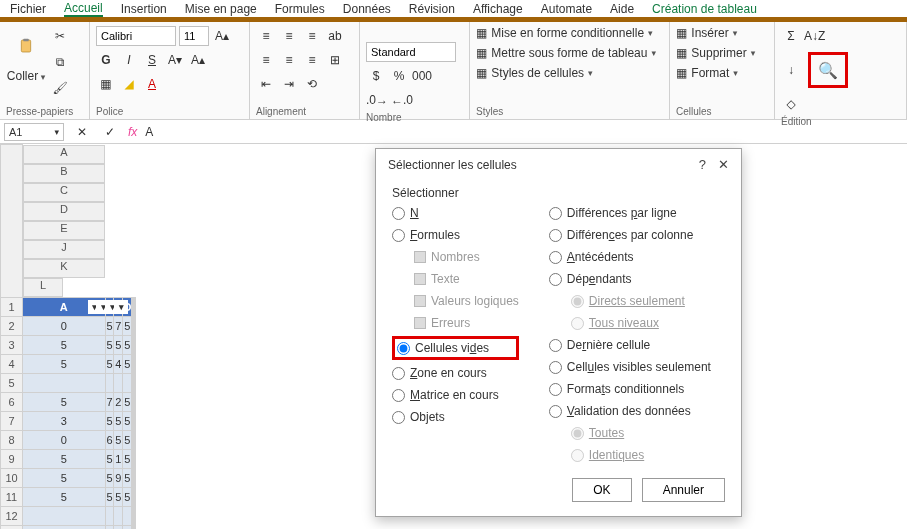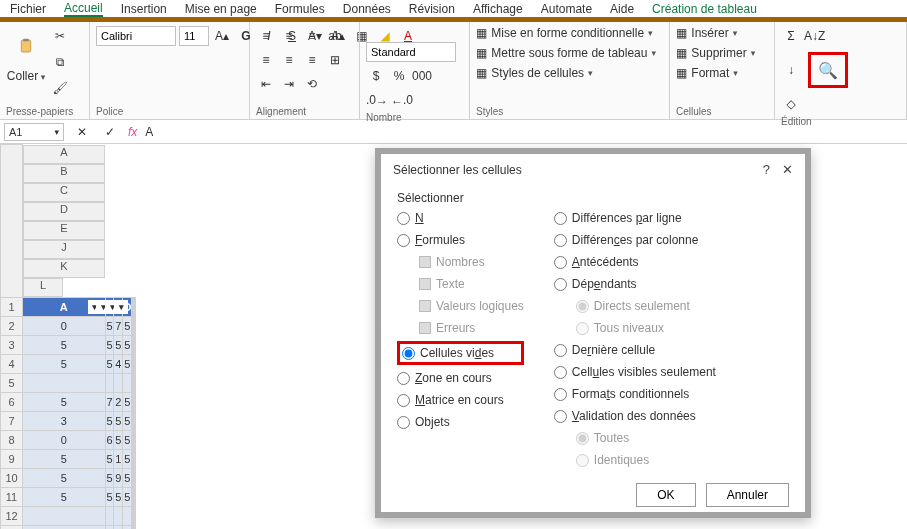--- a/index.html
+++ b/index.html
@@ -105,7 +105,7 @@
   </div>
 
   <div class="group" style="width:160px">
-    <div class="group-body" style="flex-direction:row;gap:4px">
+    <div class="group-body" style="flex-direction:column;gap:4px">
       <div class="row">
         <input class="fake fontname" value="Calibri" style="">
         <input class="fake fontsize" value="11" style="">

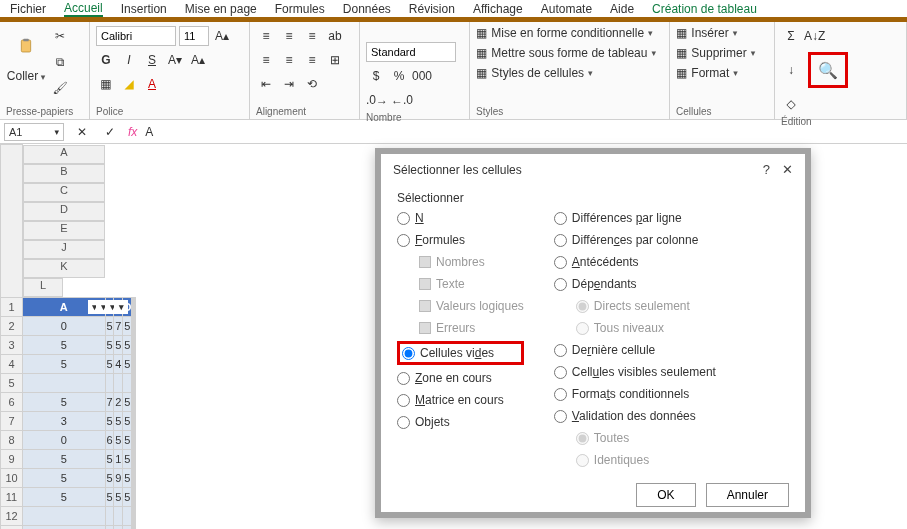--- a/index.html
+++ b/index.html
@@ -47,7 +47,7 @@
   td.sel { background:#dde6f1 !important; }
 
   
-  .dialog { position: absolute; left: 375px; top: 148px; width: 436px; background: #fff; border: 6px solid #a3a3a3; box-shadow: 0 4px 12px rgba(0,0,0,.25); padding-bottom: 5px; font-size: 12px; }
+  .dialog { position: absolute; left: 375px; top: 148px; width: 367px; background: #fff; border: 1px solid #a3a3a3; box-shadow: 0 4px 12px rgba(0,0,0,.25); padding-bottom: 14px; font-size: 12px; }
   .dlg-title { display:flex; justify-content: space-between; align-items:center; padding: 8px 12px; }
   .dlg-title .icons { display:flex; gap:12px; color:#444; font-size:13px; }
   .dlg-body { padding: 4px 16px; }

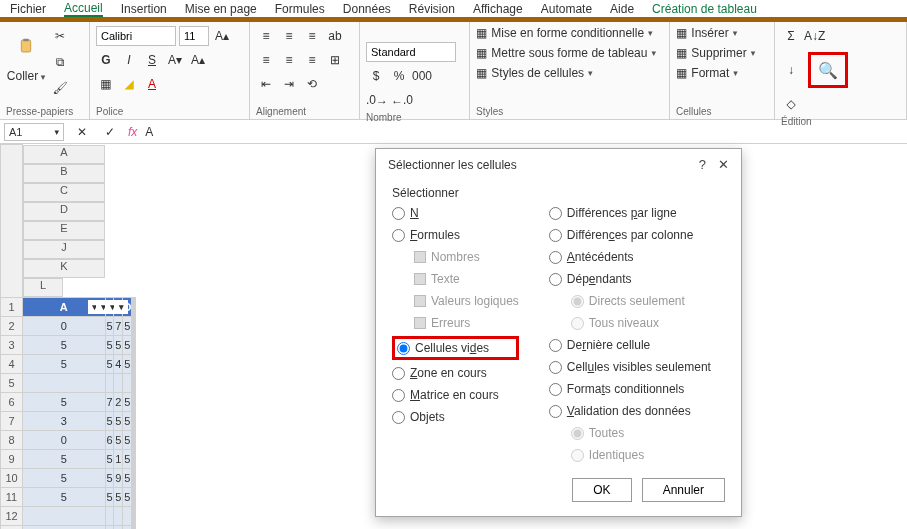--- a/index.html
+++ b/index.html
@@ -56,7 +56,7 @@
   .radios .colopts { display:flex; flex-direction:column; gap:4px; }
   .radio { display:flex; align-items:center; gap:5px; height:18px; }
   .radio input[type=radio]{ width:13px; height:13px; }
-  .radio.disabled { color:#9a9a9a; }
+  .radio.disabled { color:#9a9a9a;text-decoration:underline; }
   .sub { margin-left: 22px; }
   .chk { display:flex; align-items:center; gap:5px; height:18px; color:#9a9a9a; }
   .chk .box { width:12px; height:12px; background:#dcdcdc; border:1px solid #bbb; }

